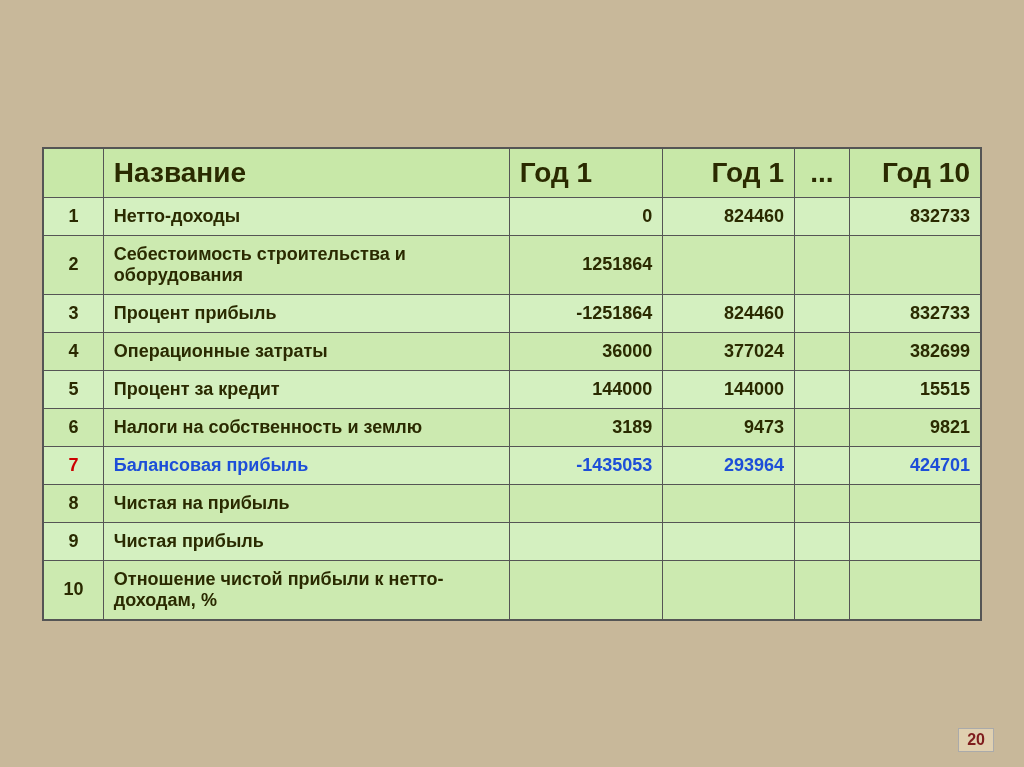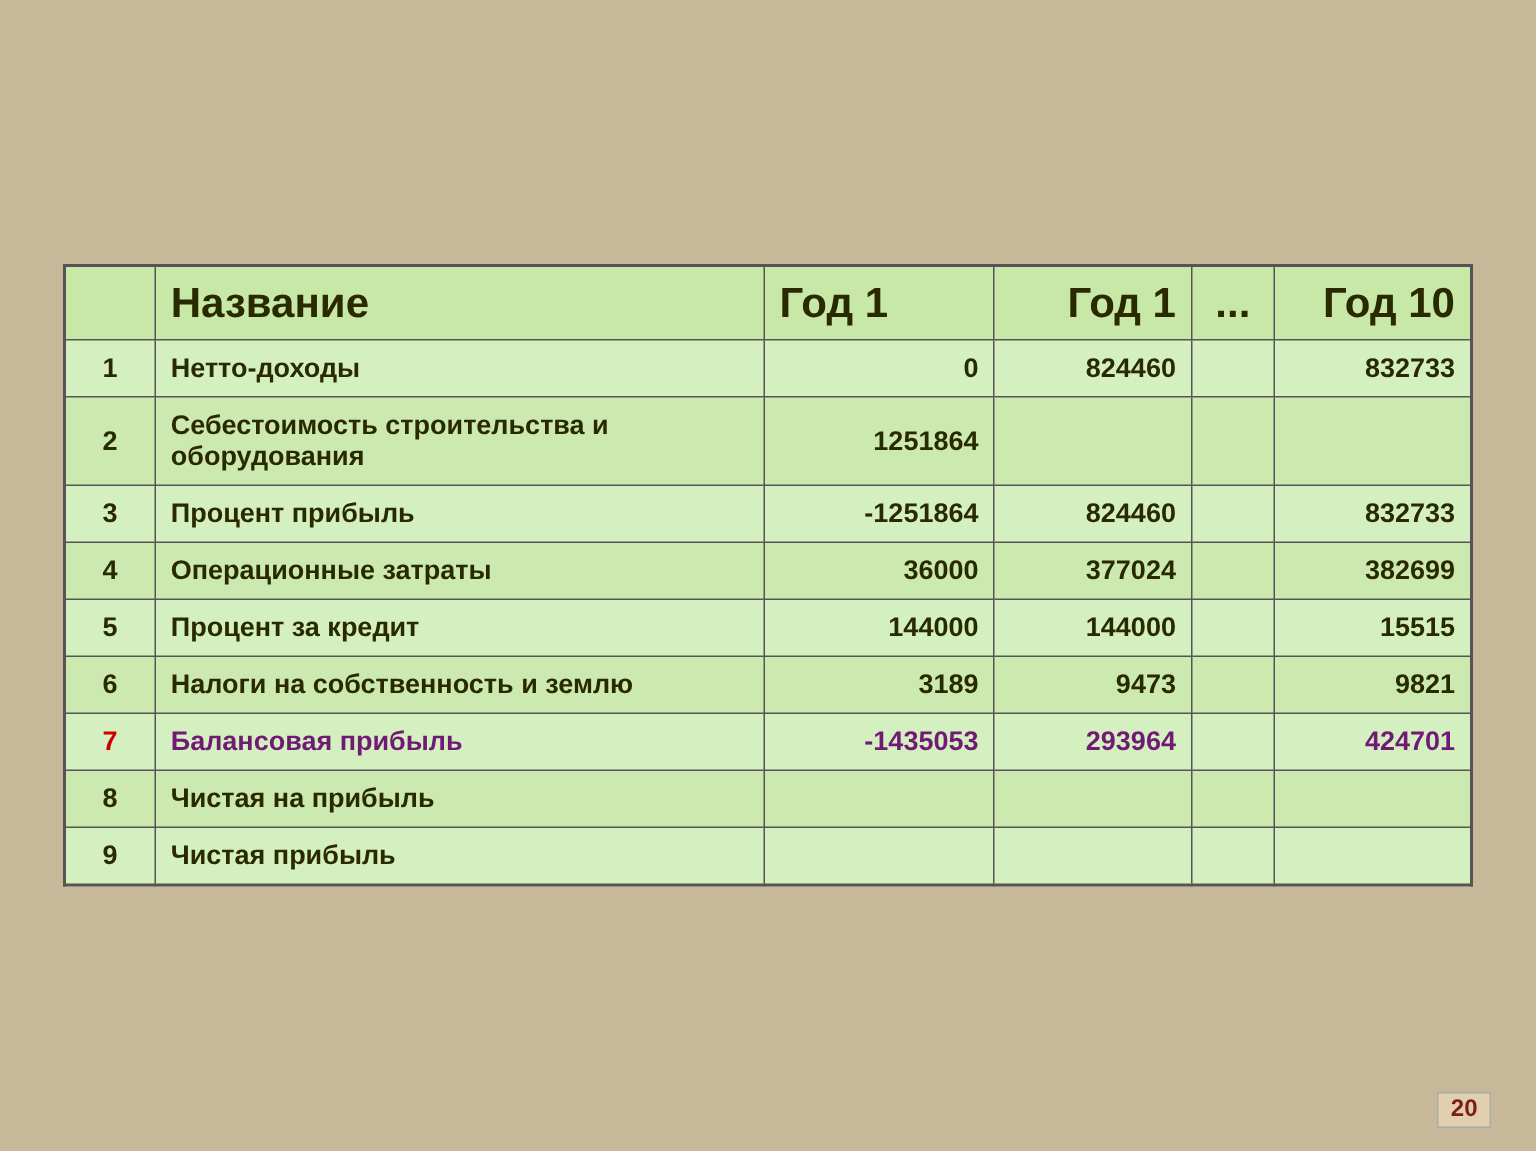--- a/index.html
+++ b/index.html
@@ -94,7 +94,7 @@
     }
 
     .row-highlight td {
-      color: #701a75;
+      color: #1d4ed8;
     }
 
     .row-highlight td.col-num {

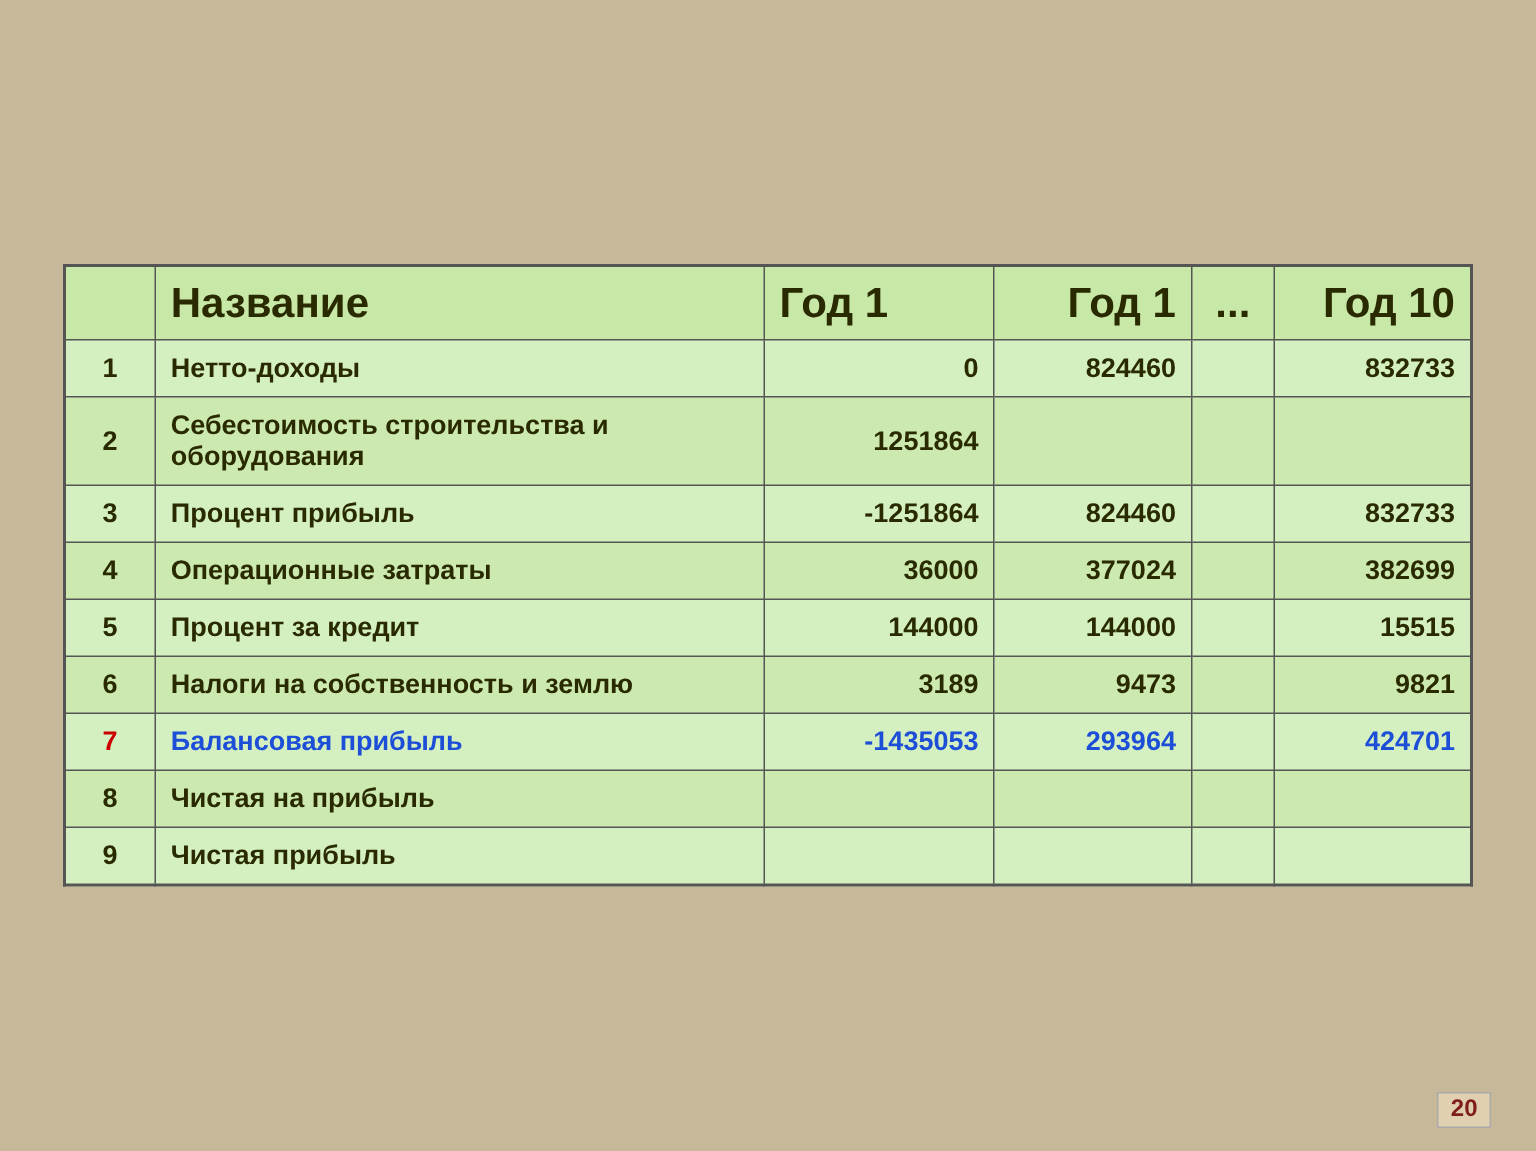--- a/index.html
+++ b/index.html
@@ -209,6 +209,14 @@
           <td class="col-dots"></td>
           <td class="col-year10"></td>
         </tr>
+        <tr>
+          <td class="col-num">10</td>
+          <td class="col-name">Отношение чистой прибыли к нетто-доходам, %</td>
+          <td class="col-year1"></td>
+          <td class="col-year2"></td>
+          <td class="col-dots"></td>
+          <td class="col-year10"></td>
+        </tr>
       </tbody>
   </table>
   <div class="page-num">20</div>

